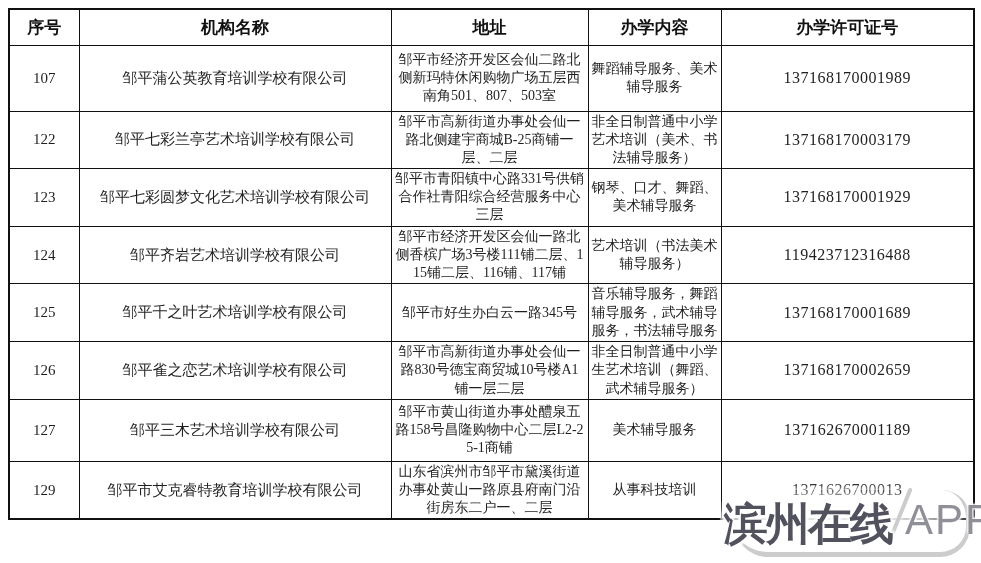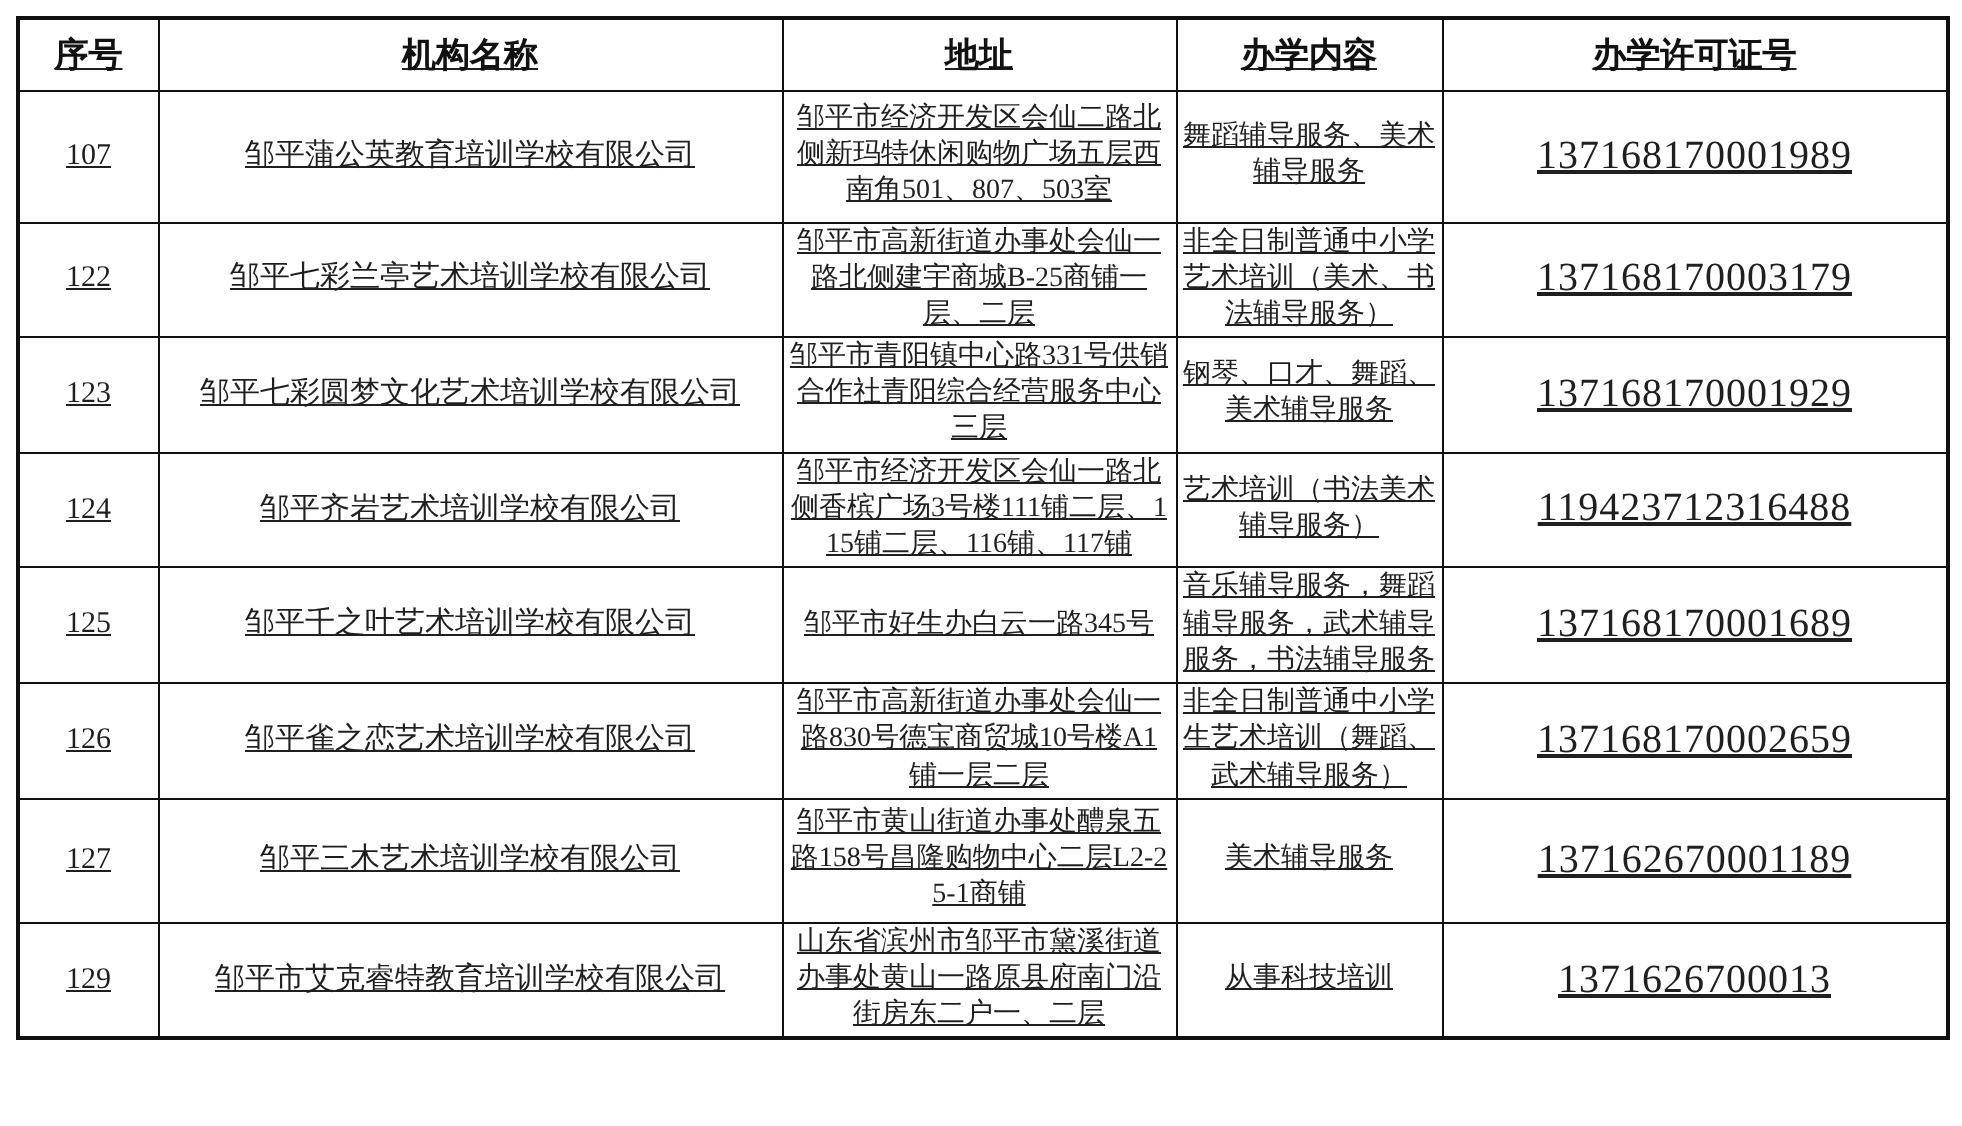--- a/index.html
+++ b/index.html
@@ -19,7 +19,6 @@
     border-collapse:collapse;
     table-layout:fixed;
     border:2px solid #111;
-    text-decoration:underline;
   }
   th,td{
     border:1.5px solid #111;

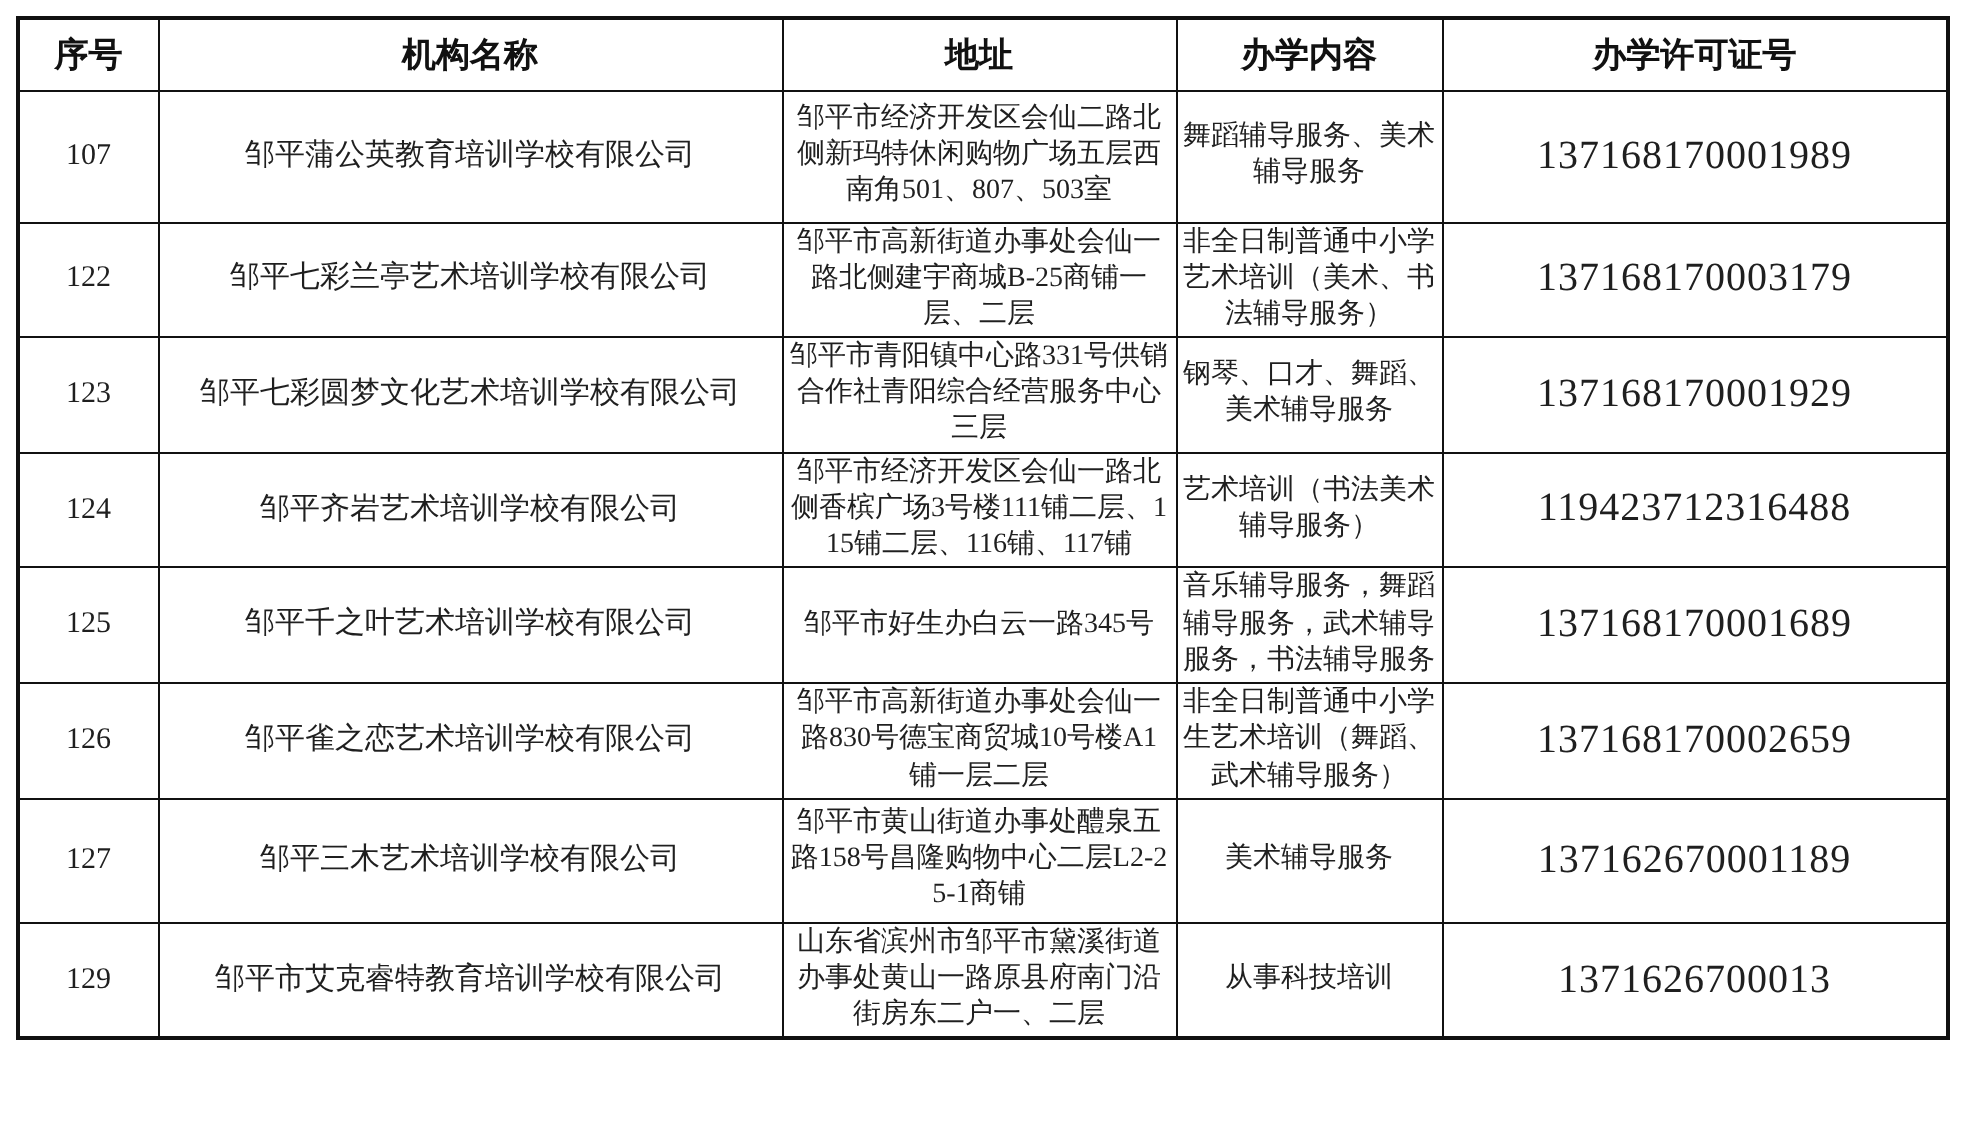--- a/index.html
+++ b/index.html
@@ -36,7 +36,7 @@
   }
   td{font-size:15px;}
   td.col-address,td.col-content{font-size:14px;line-height:1.3;}
-  td.col-license{font-size:20px;letter-spacing:0.5px;}
+  td.col-license{font-size:16px;letter-spacing:0.5px;}
   tbody tr:nth-child(1){height:66px;}
   tbody tr:nth-child(2){height:54px;}
   tbody tr:nth-child(3){height:56px;}

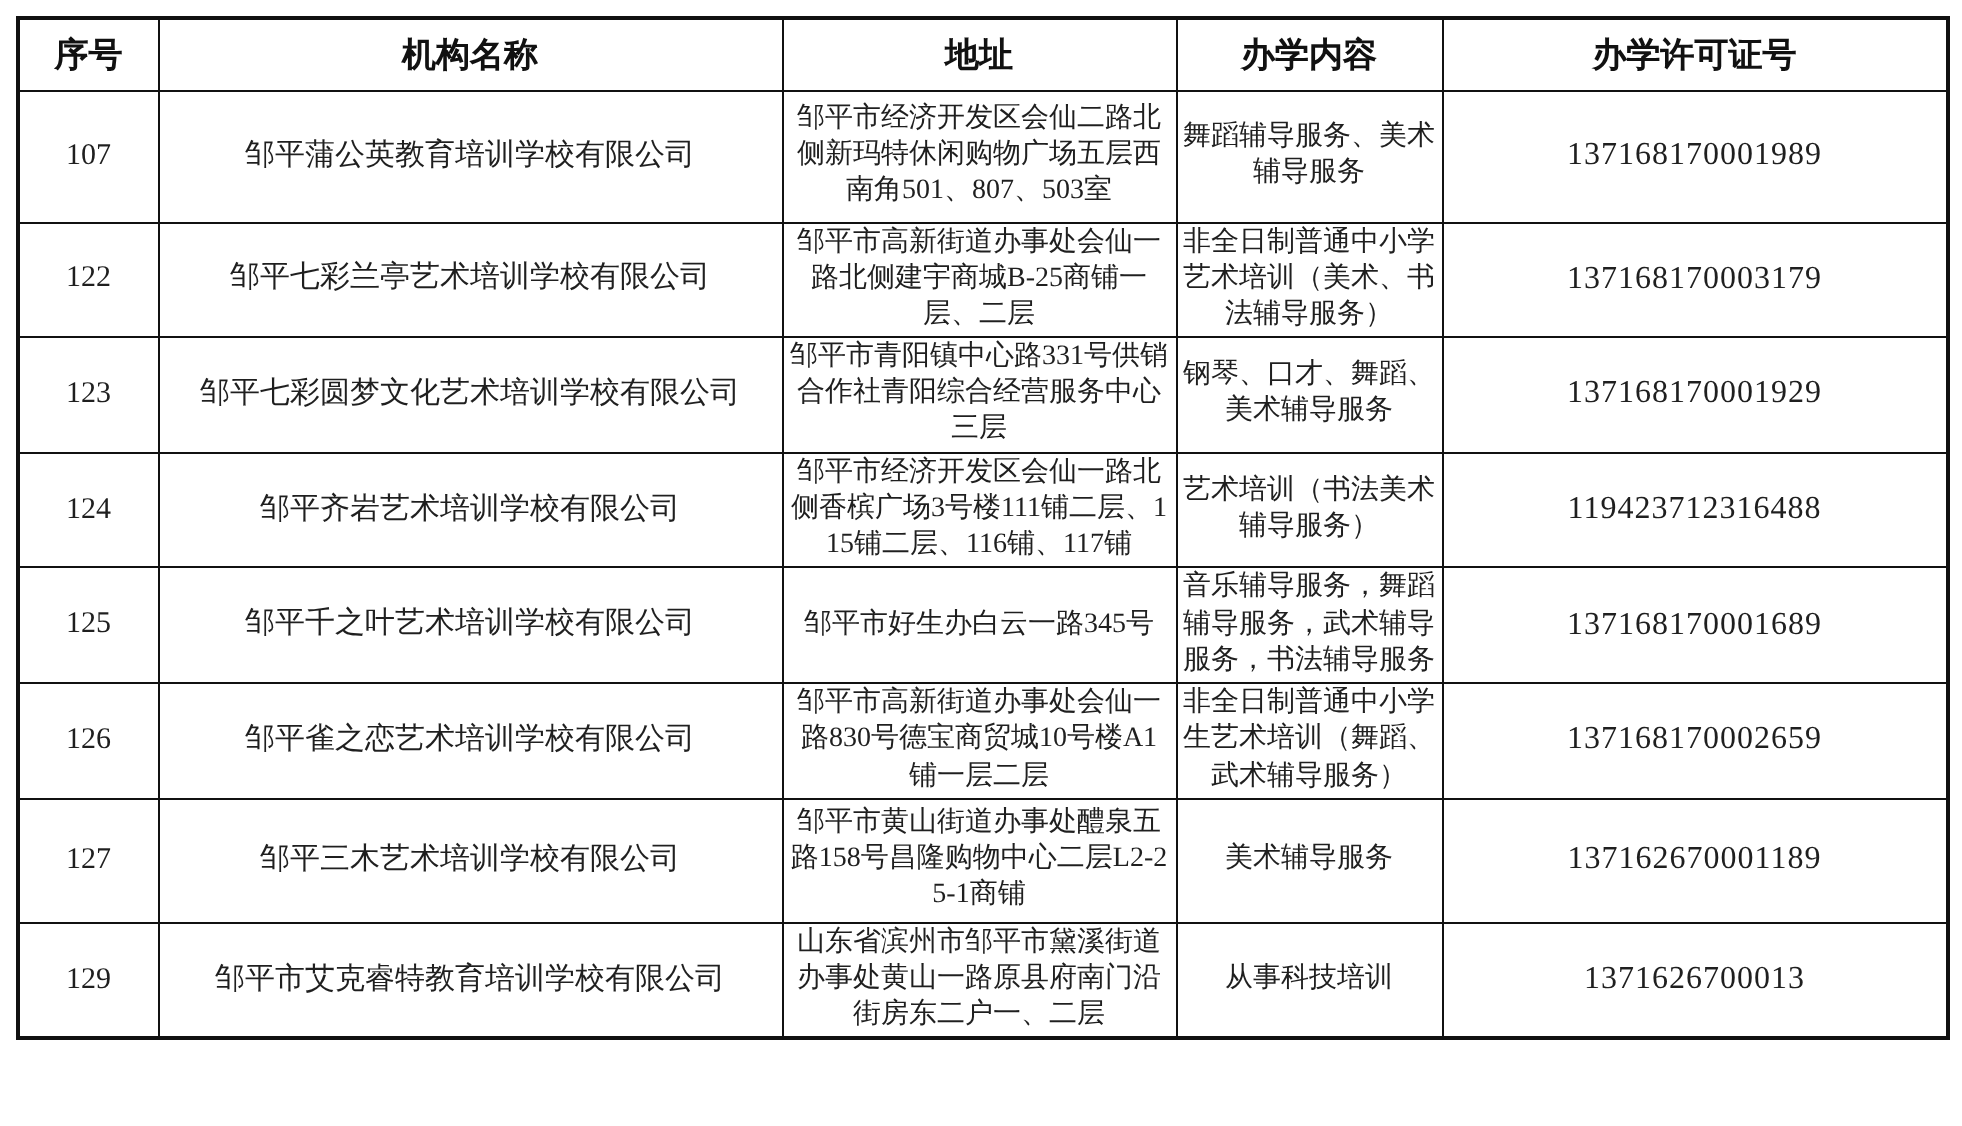--- a/index.html
+++ b/index.html
@@ -179,6 +179,12 @@
       </tbody>
   </table>
 
+  <div class="watermark">
+    <div class="wm-bubble"></div>
+    <div class="wm-slash"></div>
+    <span class="wm-cn">滨州在线</span>
+    <span class="wm-app">APP</span>
+  </div>
 
 </div>
 

